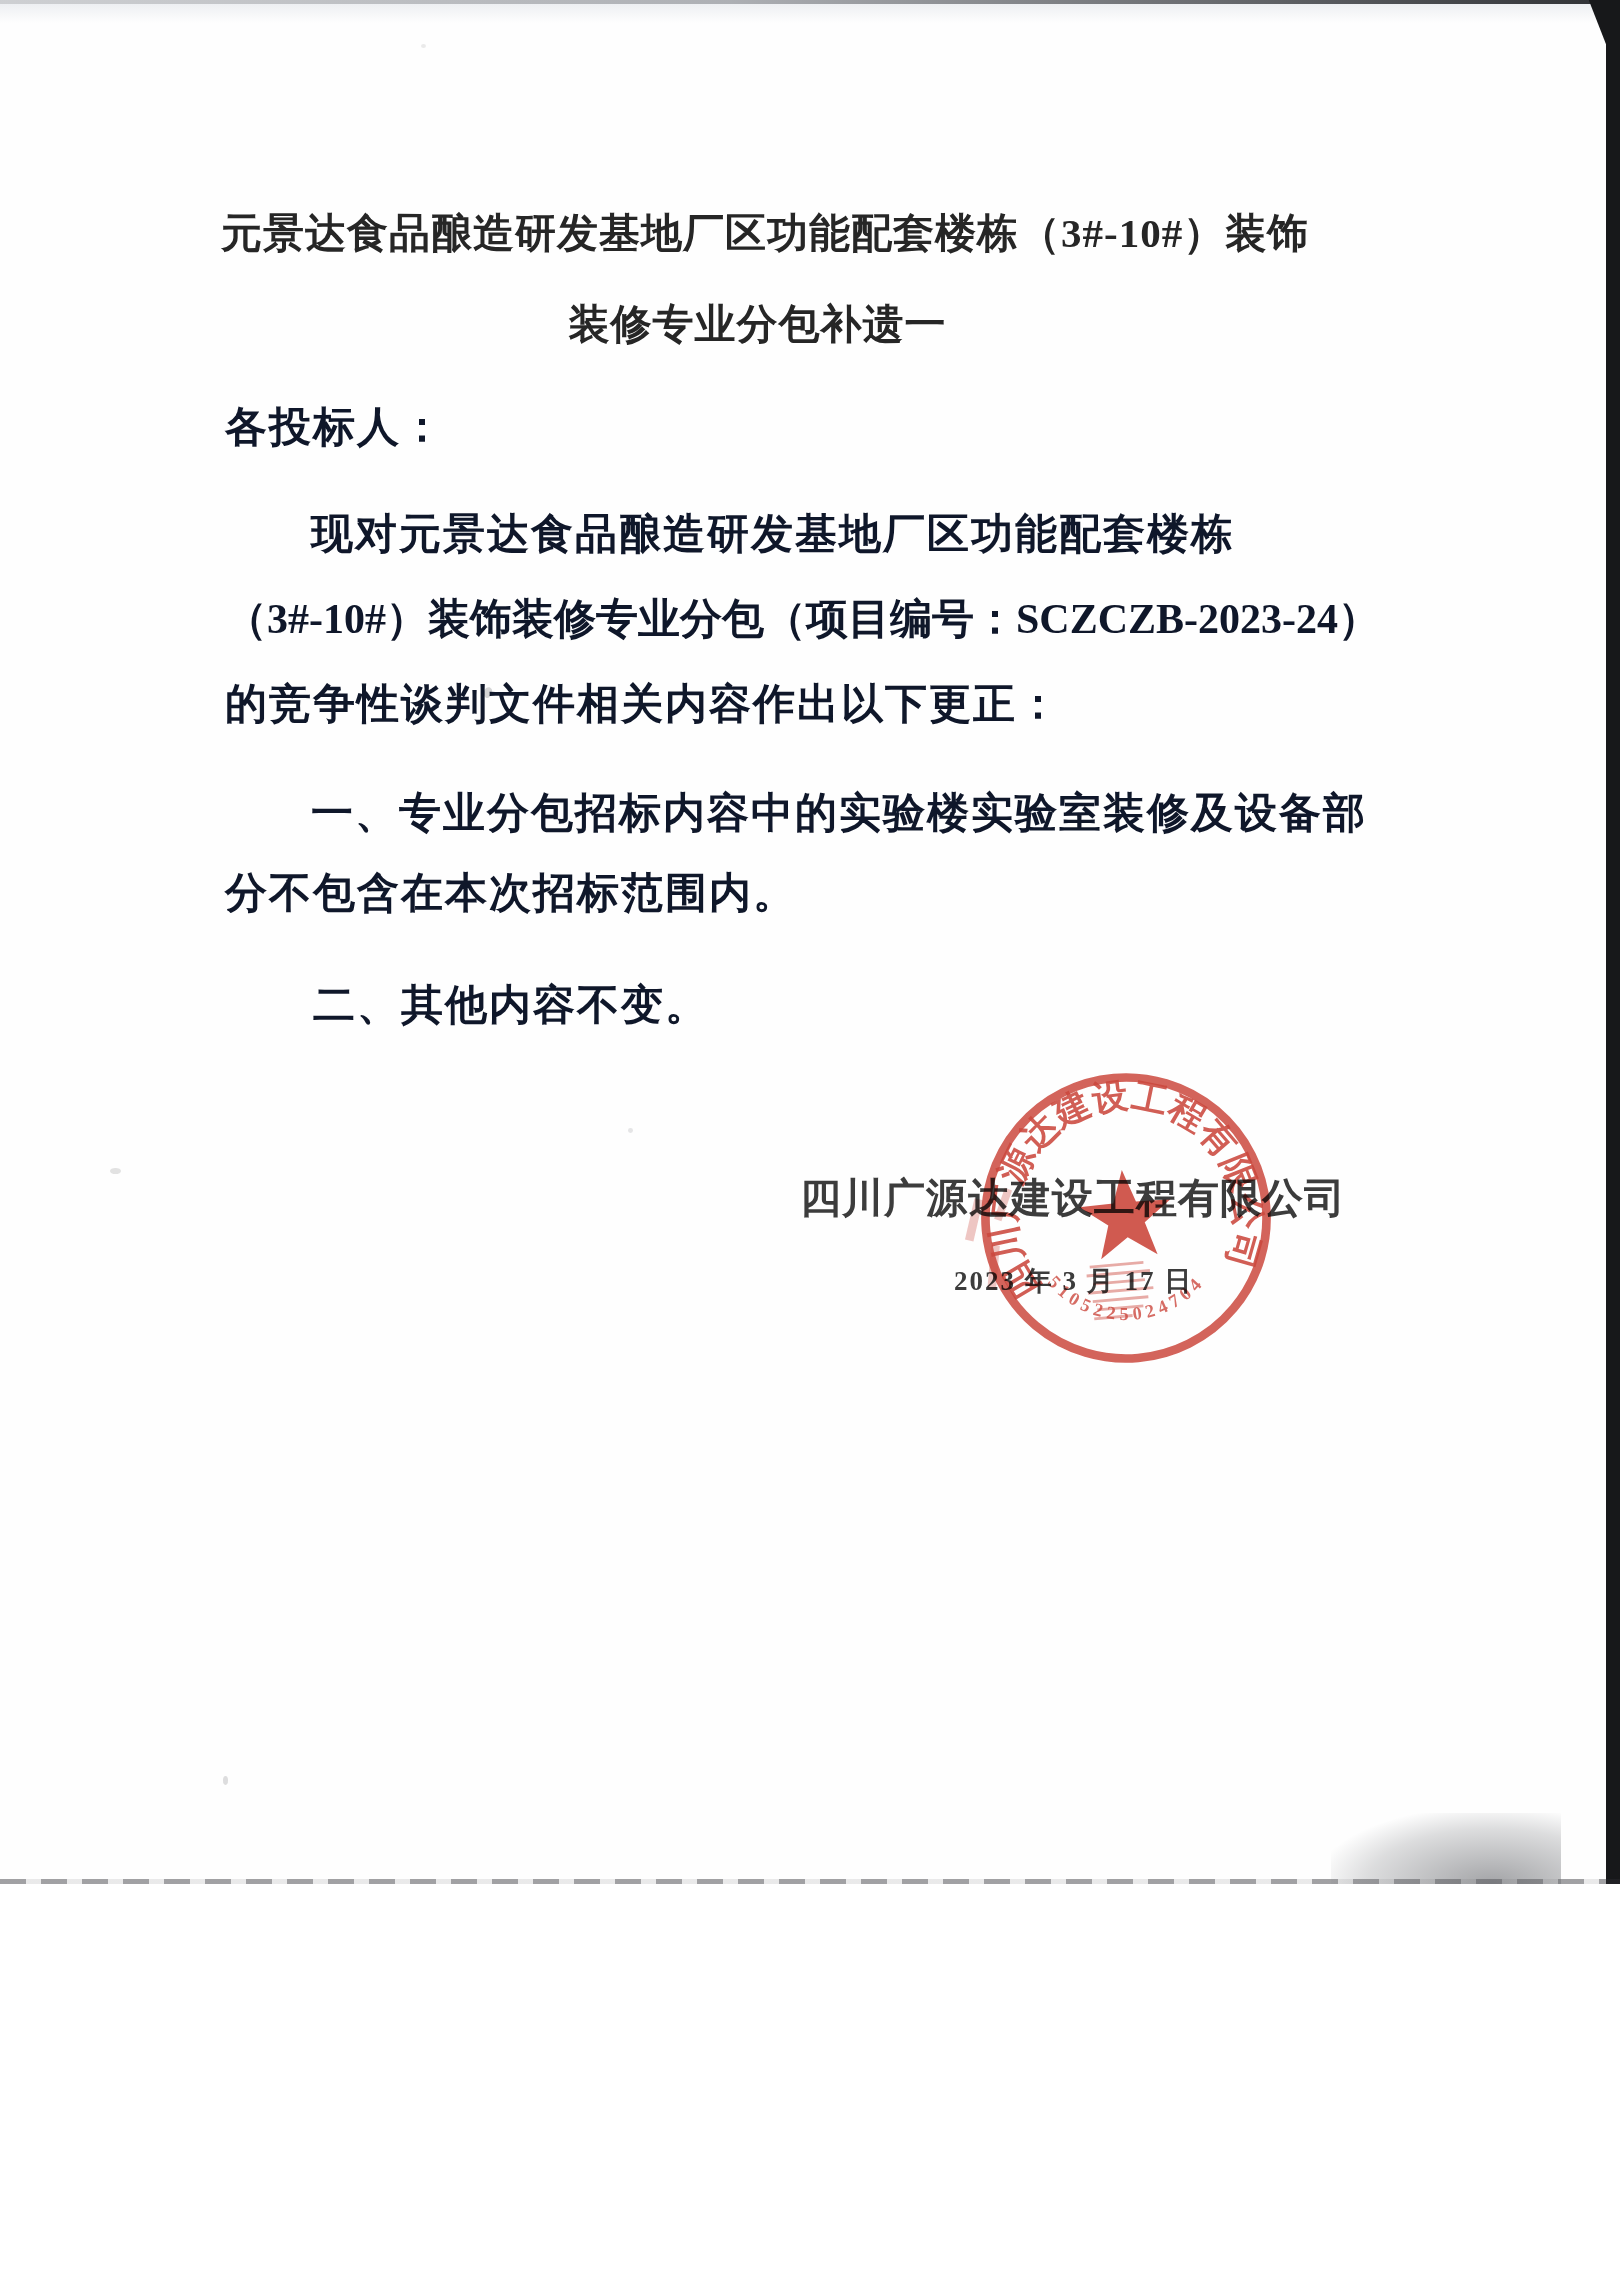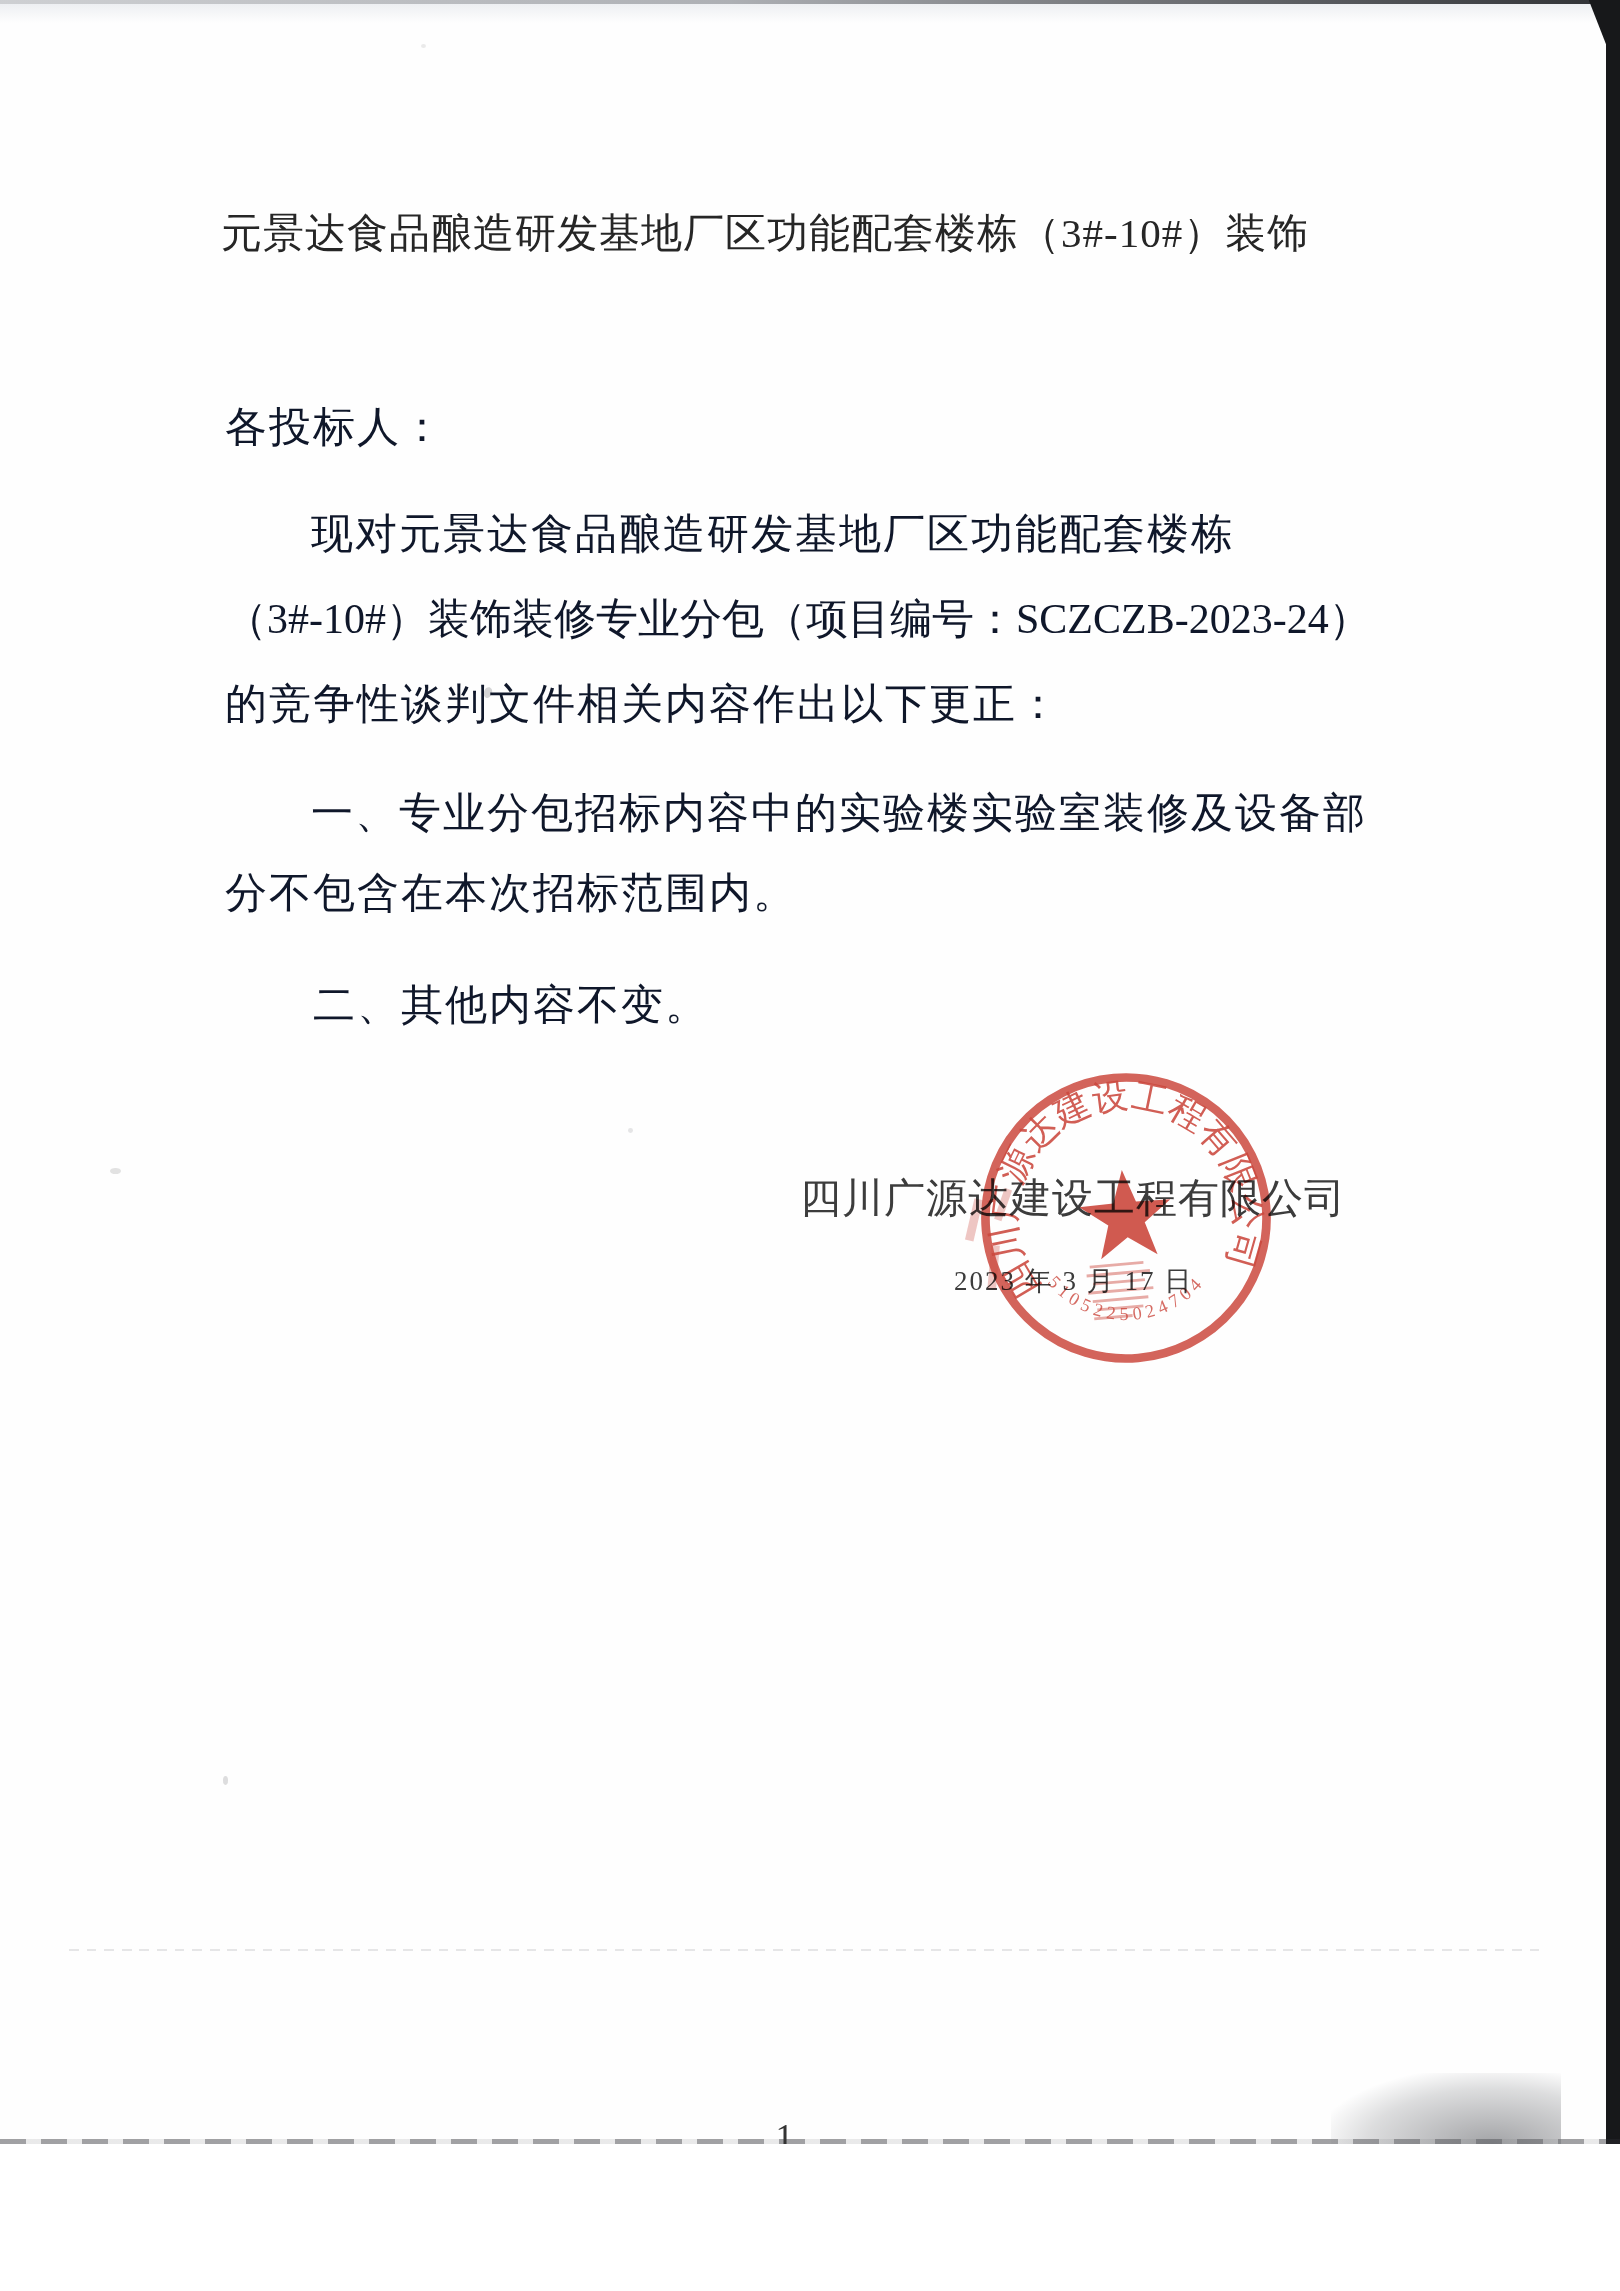--- a/index.html
+++ b/index.html
@@ -5,10 +5,11 @@
   html,body{margin:0;padding:0;background:#ffffff;}
   .page{
     position:relative;
-    width:1620px;height:2144px;
+    width:1620px;height:1884px;
     background:#fefefe;
     overflow:hidden;
     font-family:"Liberation Serif","DejaVu Serif",serif;
+    font-weight:bold;
   }
   
   .scan-top-line{position:absolute;top:0;left:0;width:100%;height:3.9px;

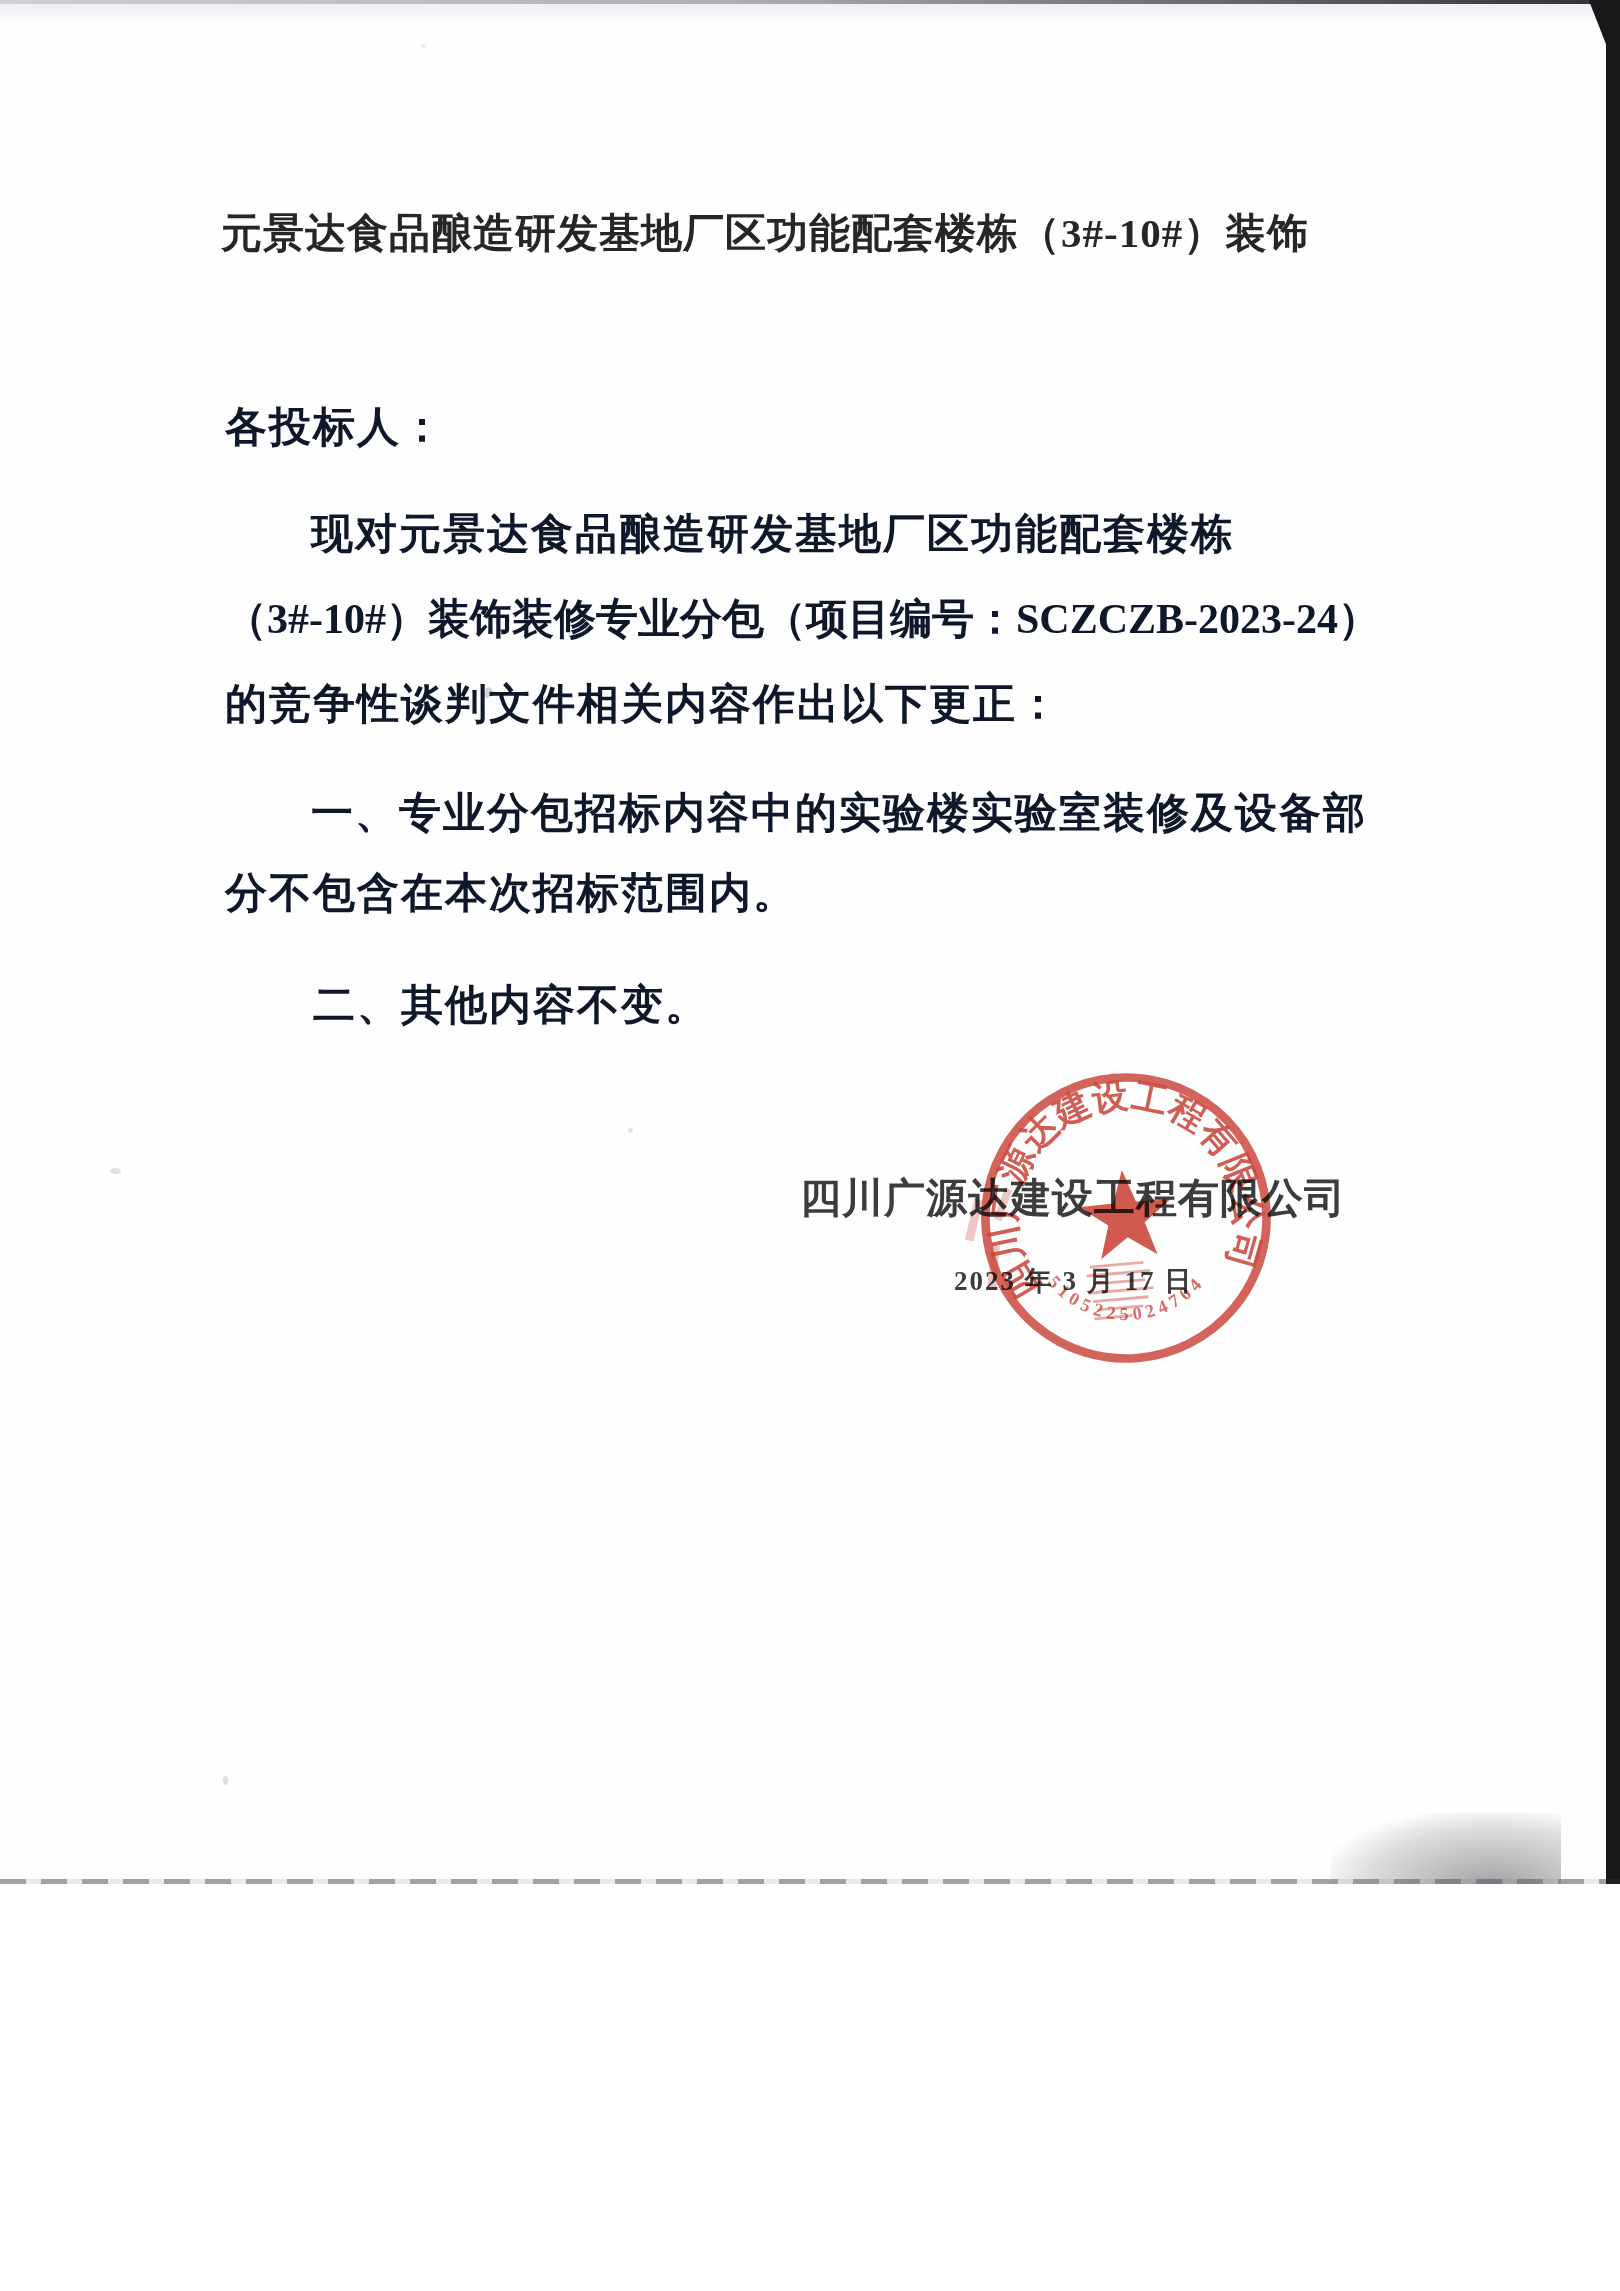--- a/index.html
+++ b/index.html
@@ -64,6 +64,7 @@
   <div class="speck s5"></div>
 
   <div class="title-line" style="top:211px">元景达食品酿造研发基地厂区功能配套楼栋（3#-10#）装饰</div>
+  <div class="title-line" style="top:302px">装修专业分包补遗一</div>
 
   <div class="line" style="left:225px;top:405px">各投标人：</div>
 

